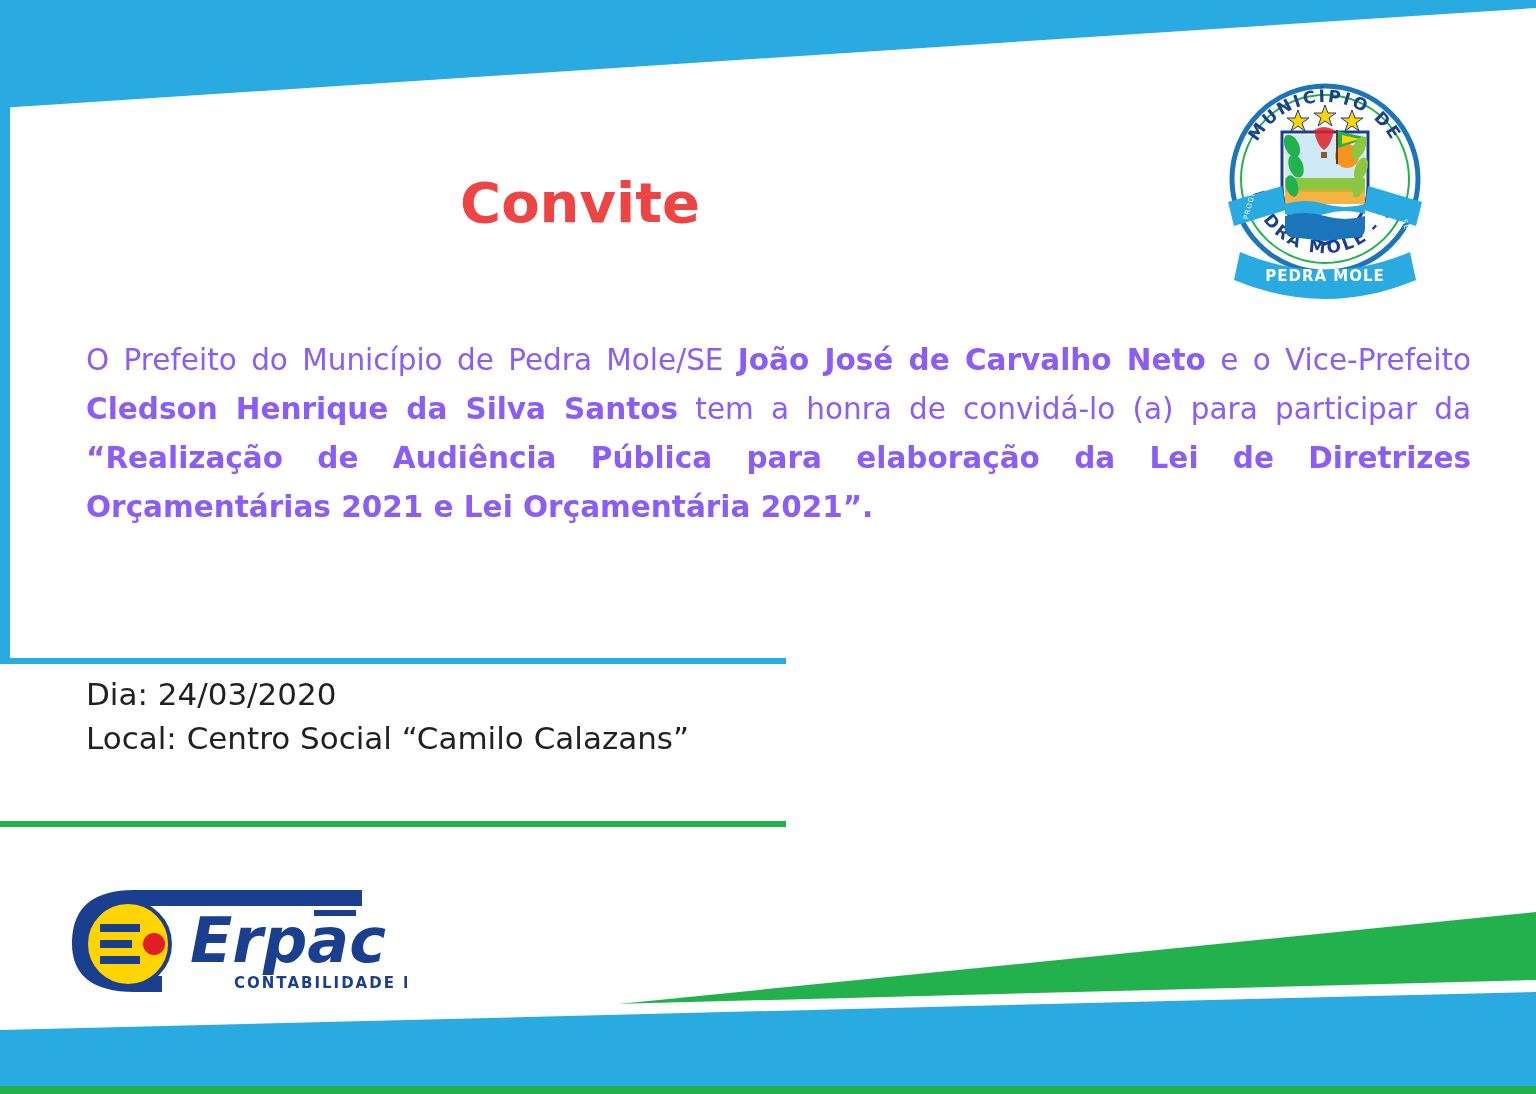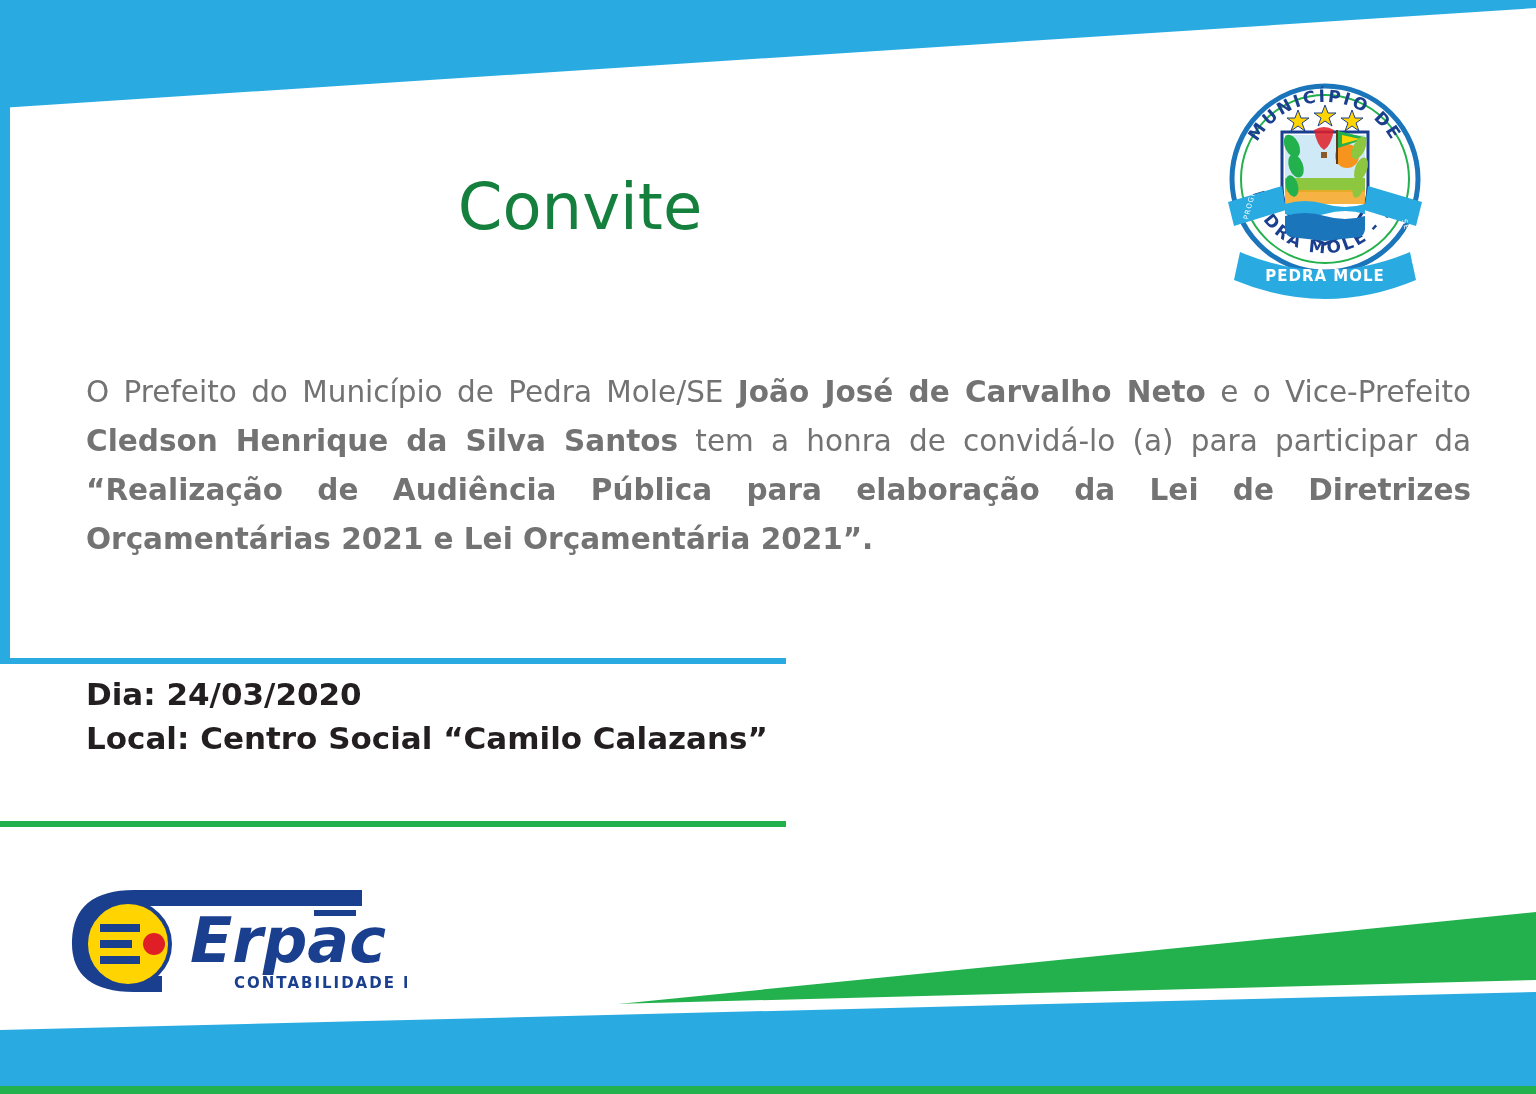--- a/index.html
+++ b/index.html
@@ -67,9 +67,9 @@
     width: 1160px;
     text-align: center;
     font-family: "DejaVu Sans", sans-serif;
-    font-size: 64px;
-    font-weight: 400;
-    color: #15803d;
+    font-size: 56px;
+    font-weight: 700;
+    color: #ef4444;
     letter-spacing: 0px;
     line-height: 1;
   }

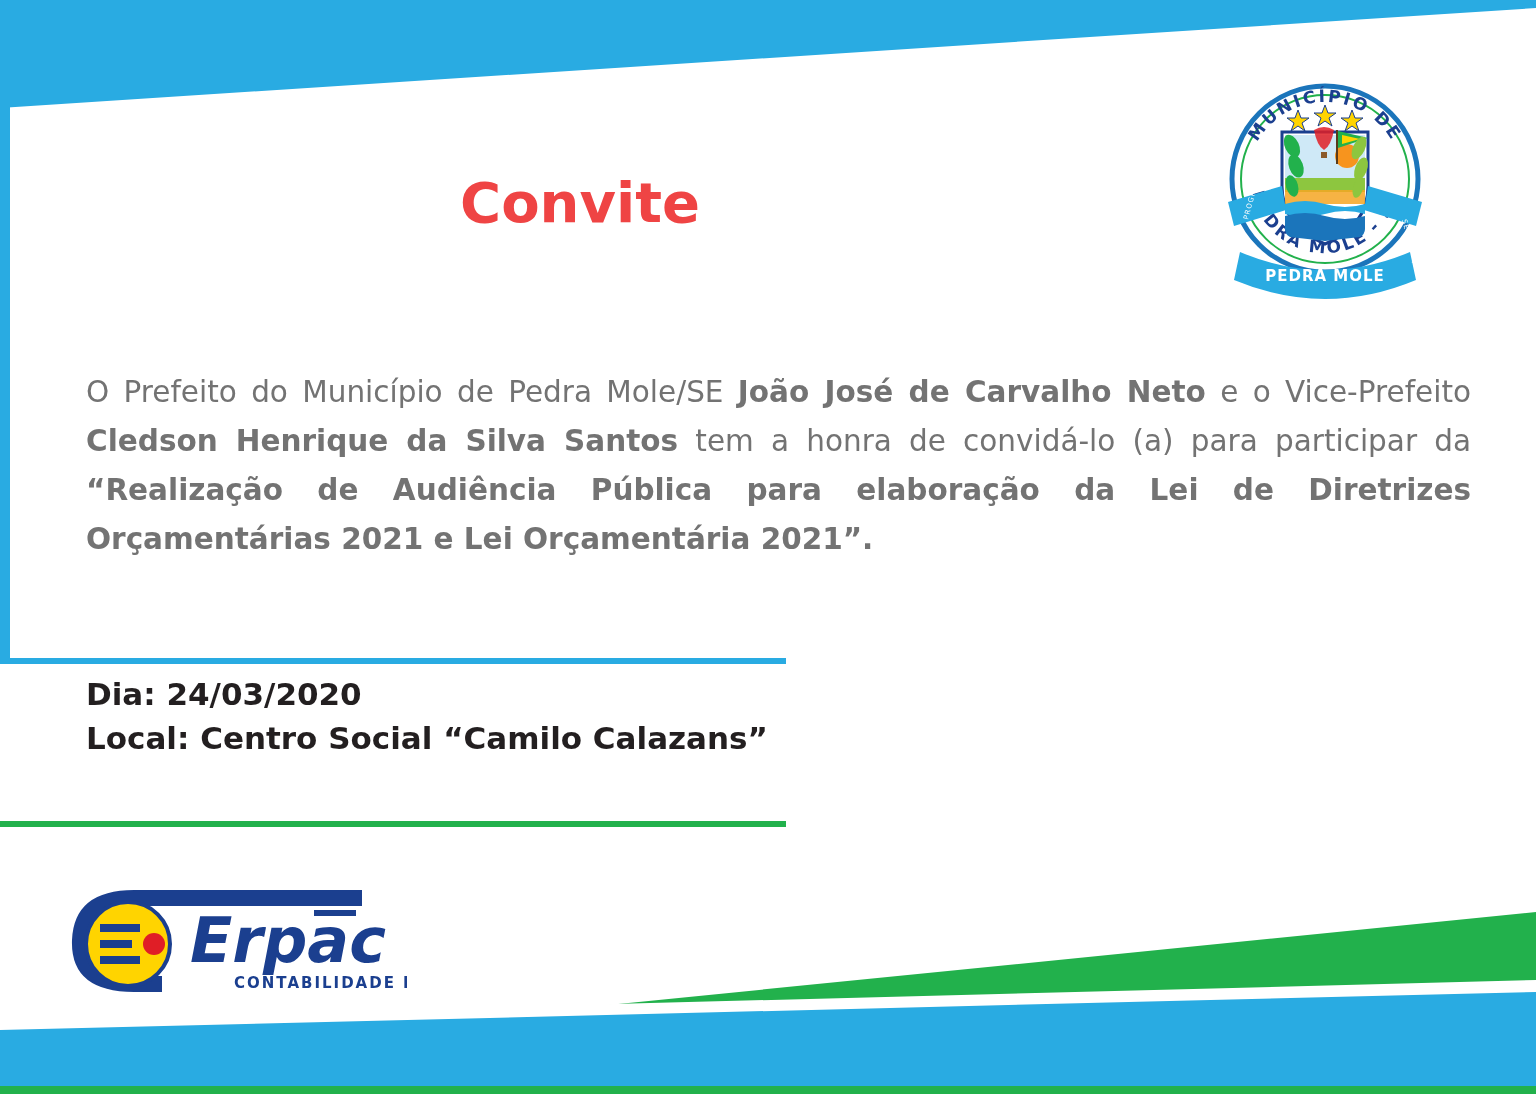--- a/index.html
+++ b/index.html
@@ -83,10 +83,9 @@
     font-family: "DejaVu Sans", sans-serif;
     font-size: 29.5px;
     line-height: 1.66;
-    color: #737373;
+    color: #8b5cf6;
     text-align: justify;
     text-justify: inter-word;
-    margin-top: 32px;
   }
   .body-text b {
     font-weight: 700;

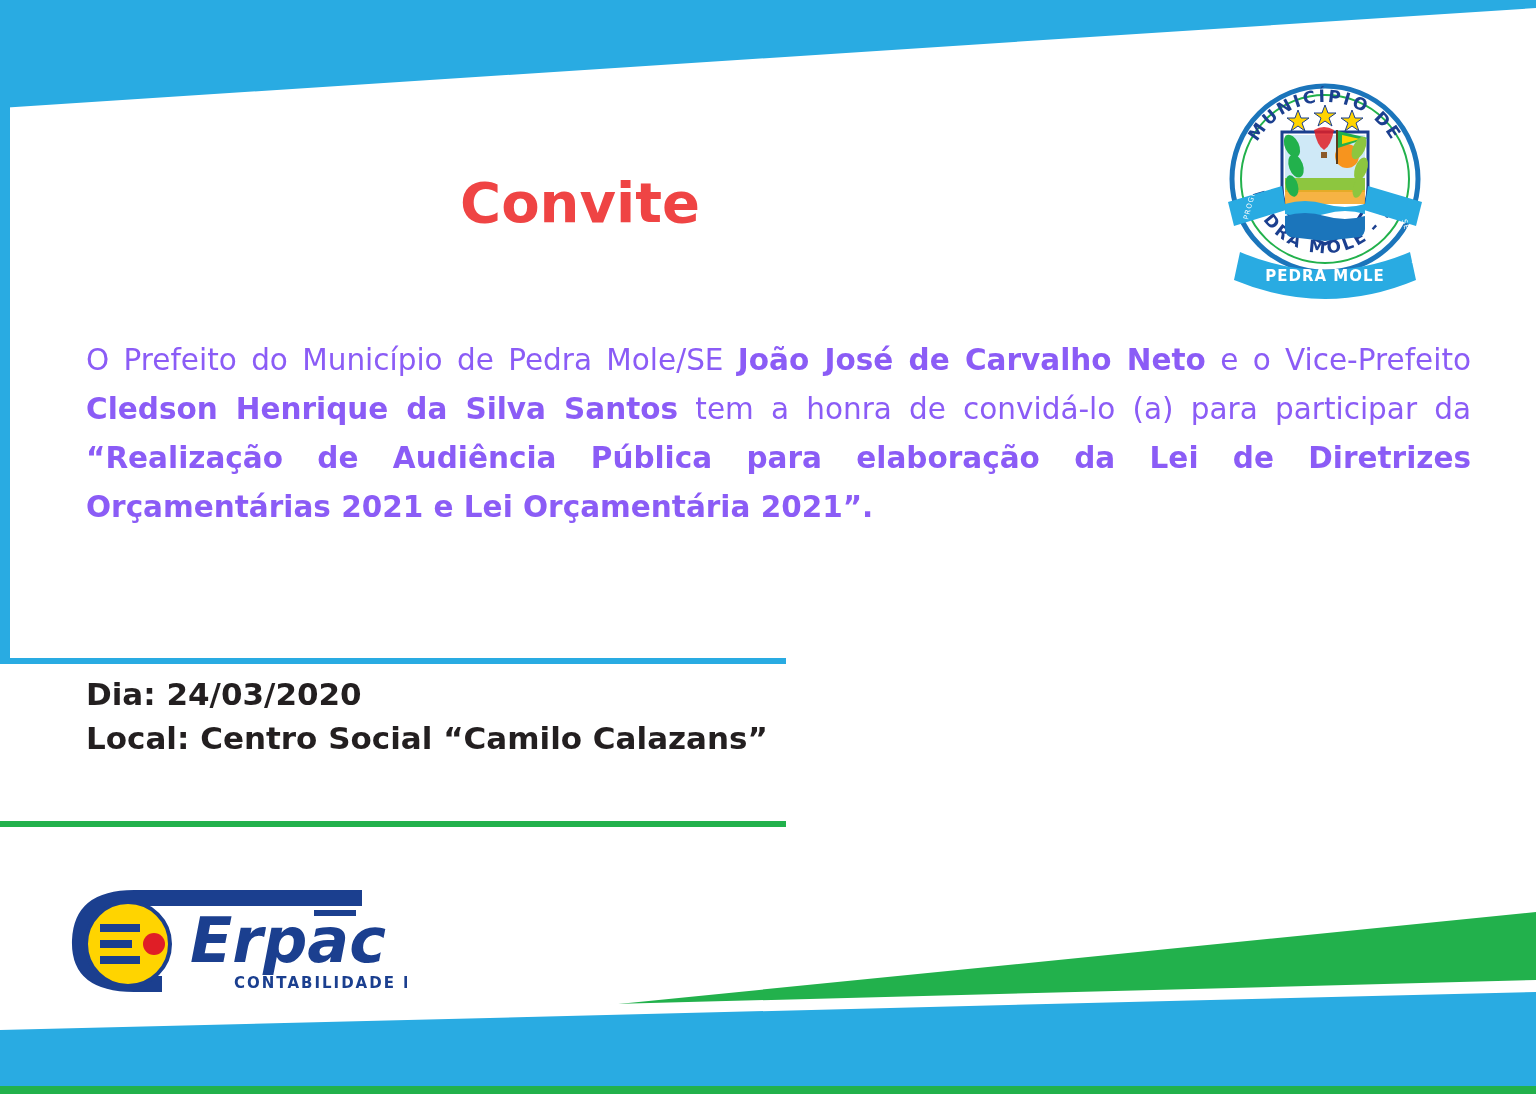--- a/index.html
+++ b/index.html
@@ -117,7 +117,7 @@
     top: 672px;
     width: 900px;
     font-family: "DejaVu Sans", sans-serif;
-    font-weight: 700;
+    font-weight: 400;
     font-size: 31px;
     line-height: 1.42;
     color: #231f20;

